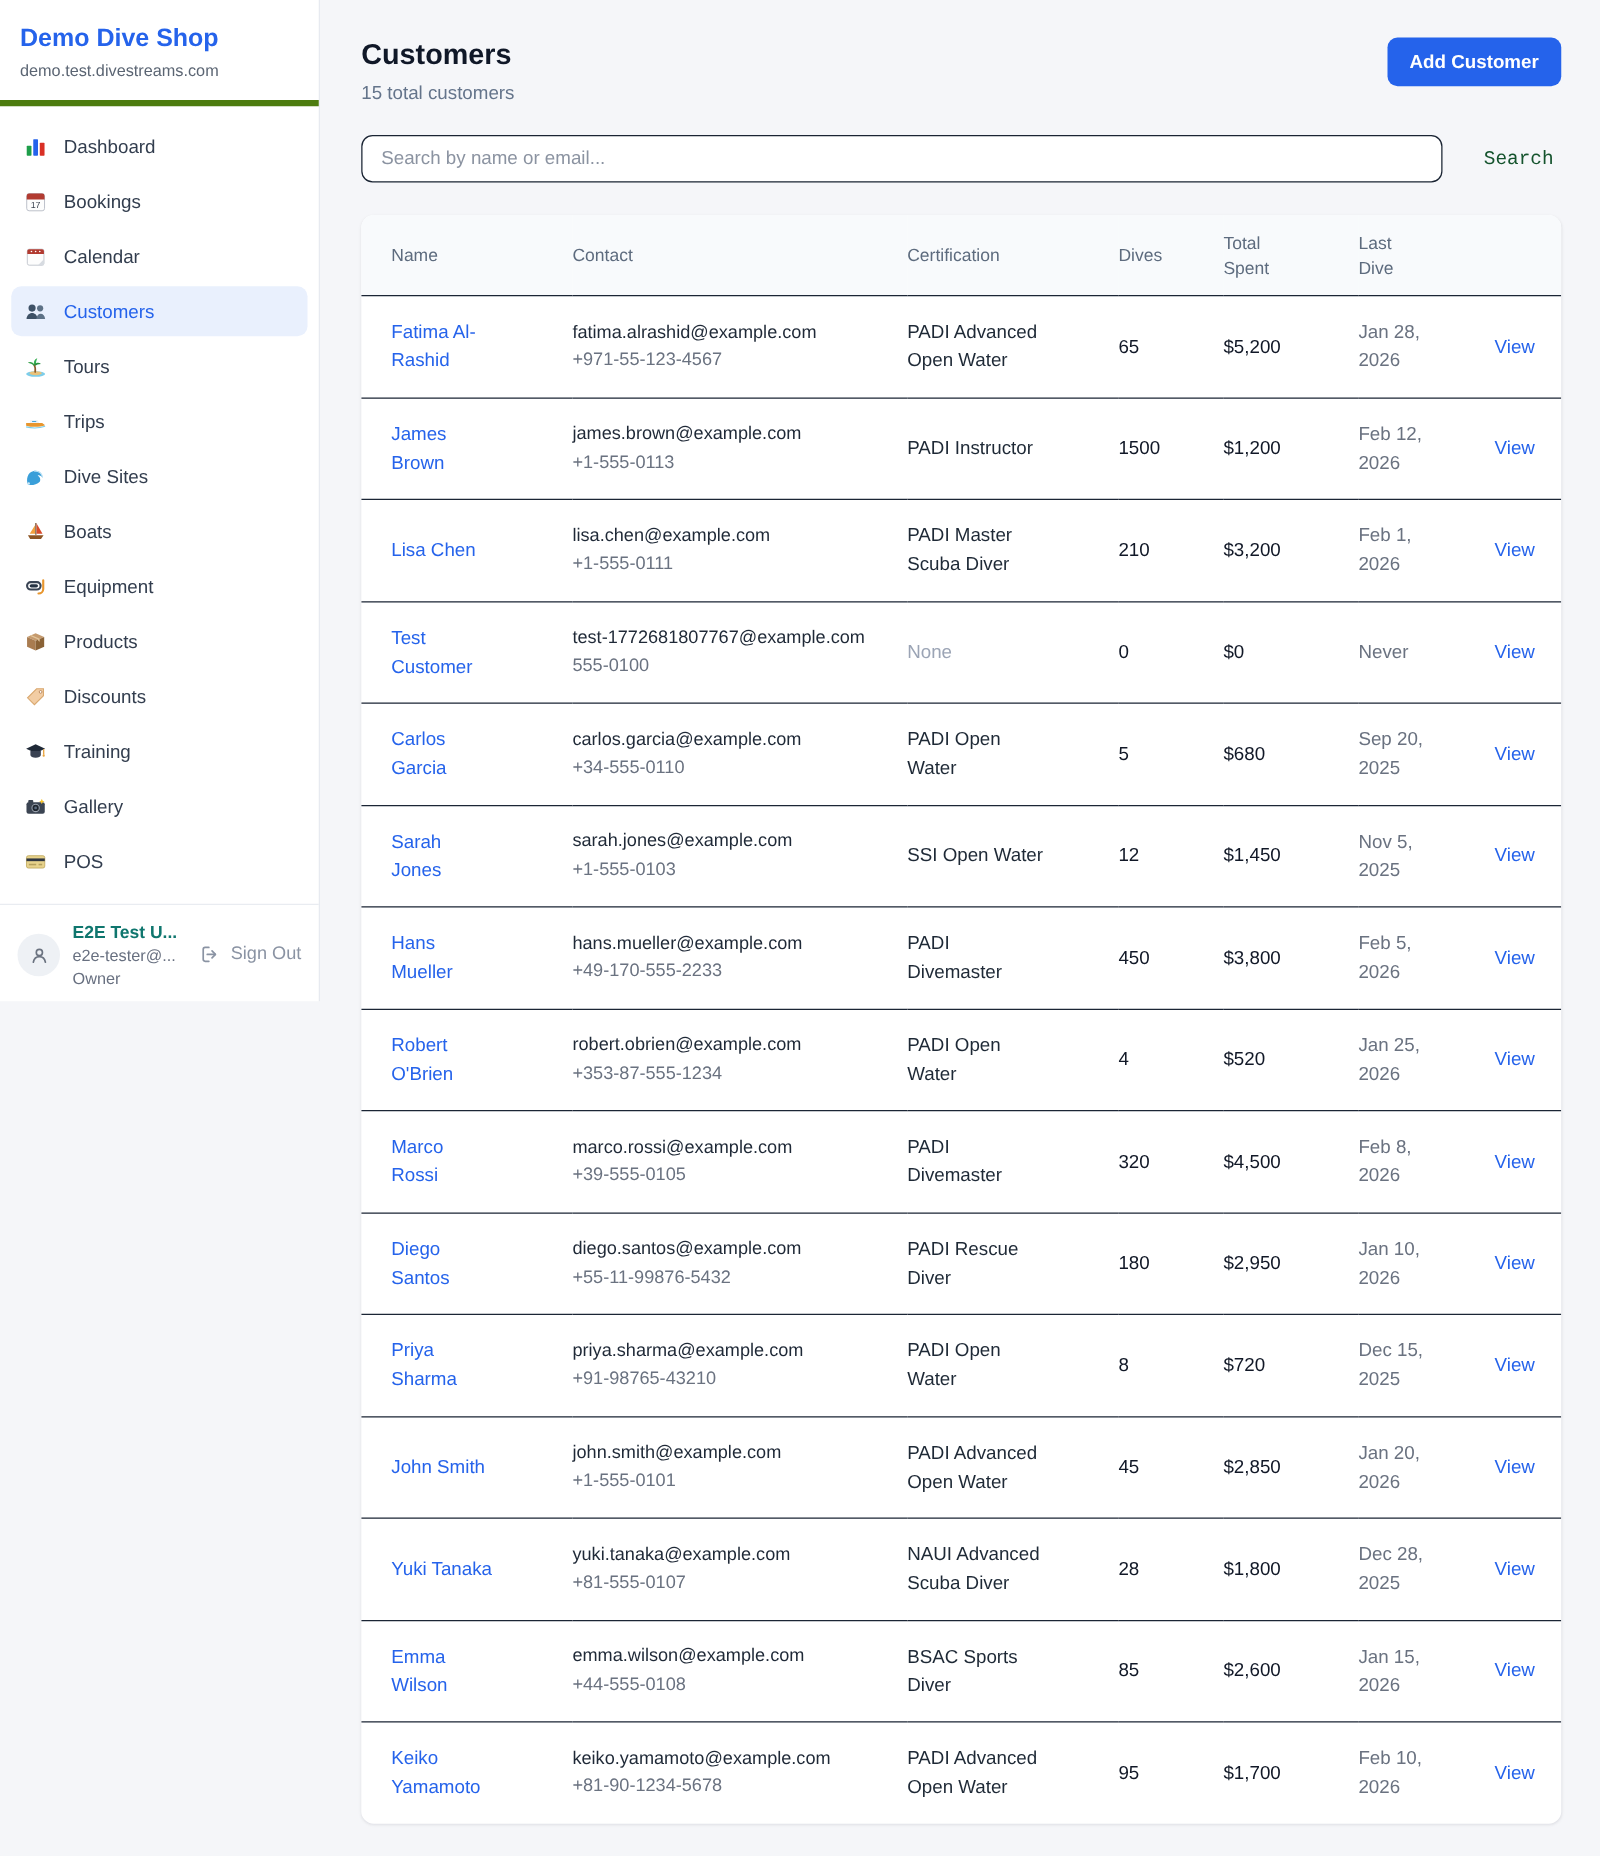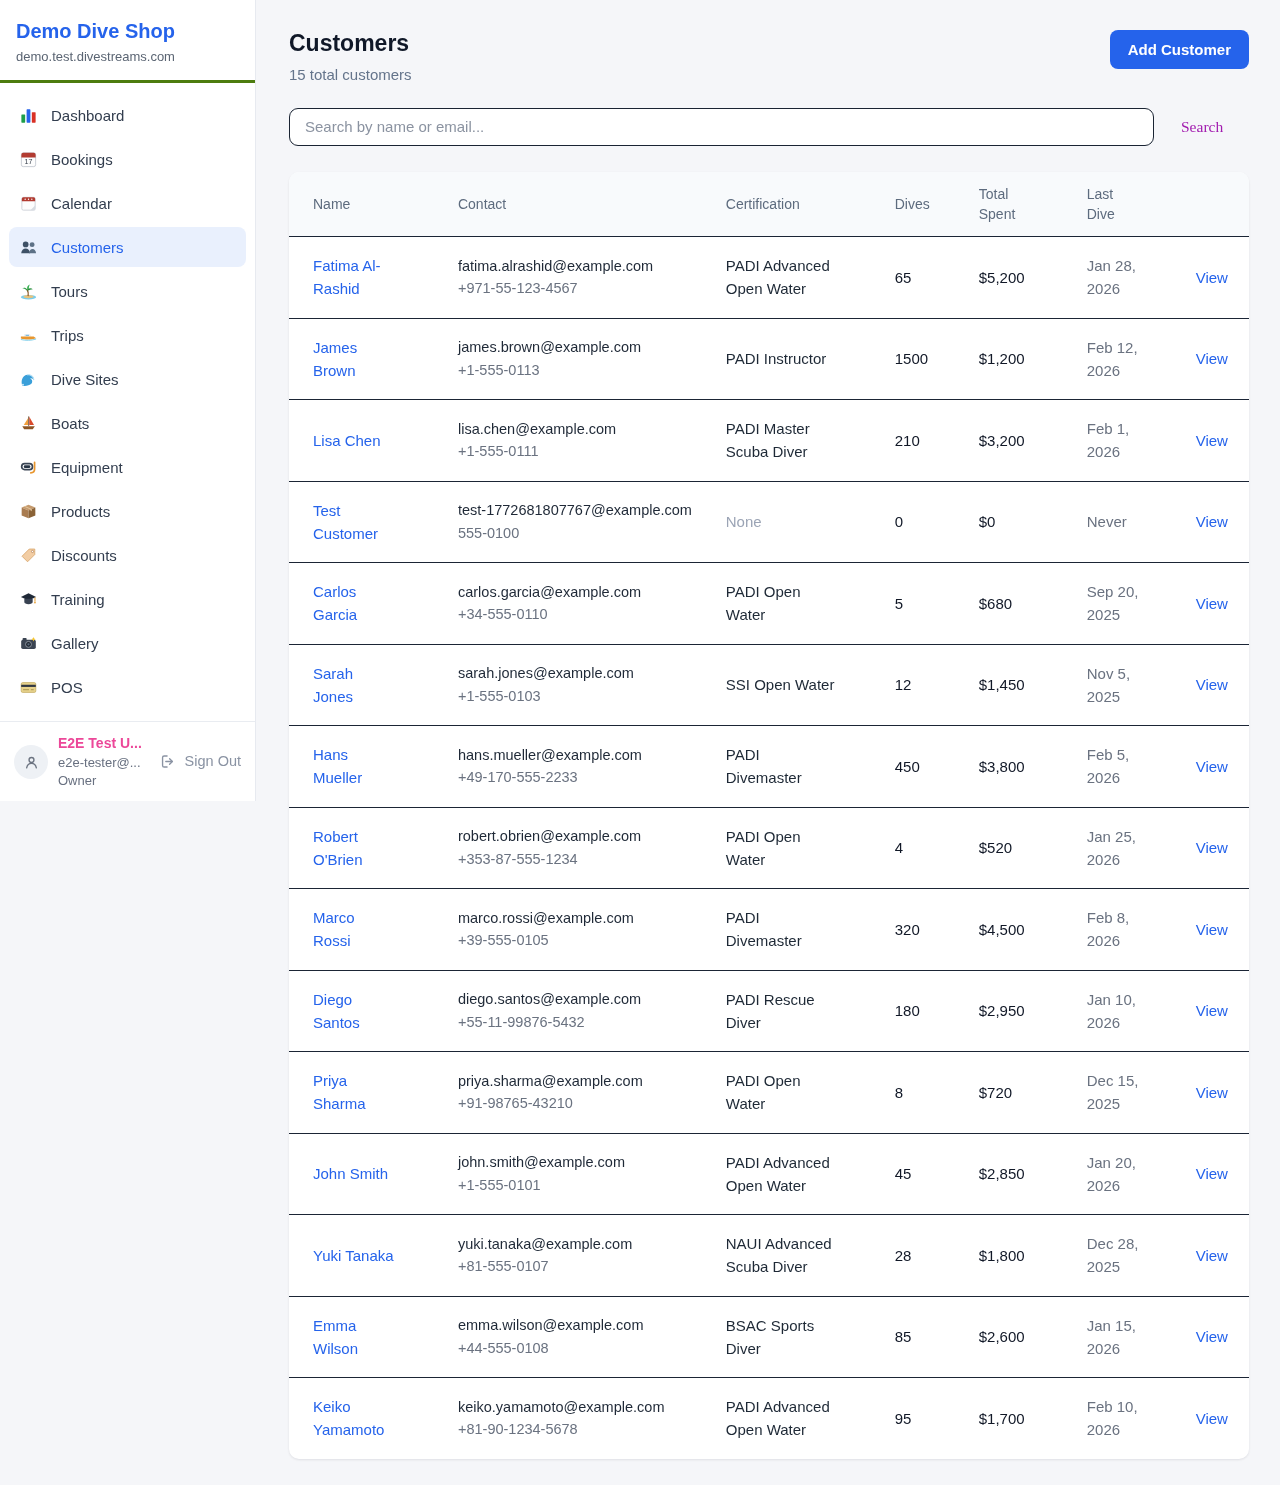--- a/index.html
+++ b/index.html
@@ -17,7 +17,7 @@
     border-right: 1px solid #e7eaf0;
     display: flex; flex-direction: column; flex-shrink: 0;
   }
-  .sidebar-header { padding: 19px 16px 16px; border-bottom: 3px solid #4d7c0f; }
+  .sidebar-header { padding: 19px 16px 16px; border-bottom: 5px solid #4d7c0f; }
   .brand { color: #2563eb; font-size: 20px; font-weight: bold; line-height: 1.2; }
   .shop-domain { color: #5b6573; font-size: 13px; margin-top: 6px; }
   .nav { flex: 1; padding: 12px 9px 10px; }

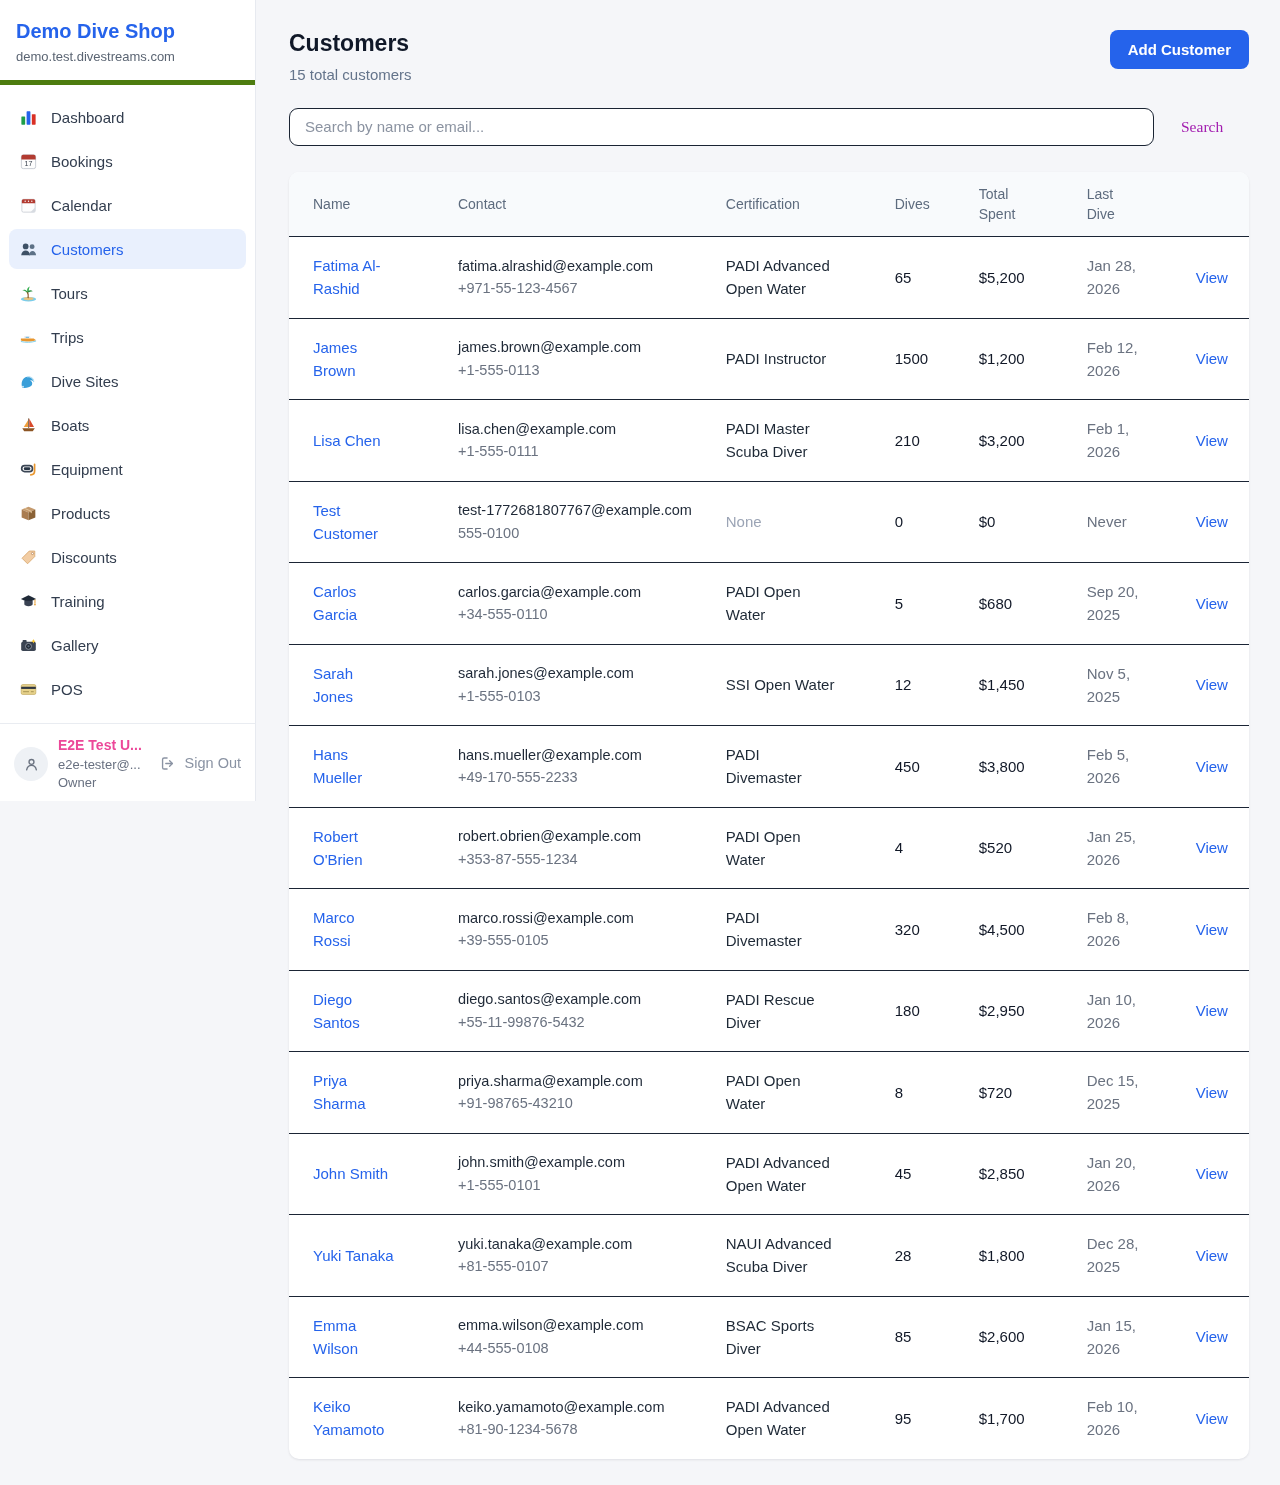--- a/index.html
+++ b/index.html
@@ -67,9 +67,9 @@
   }
   .search-input::placeholder { color: #8b93a1; }
   .search-btn {
-    background: none; border: none; color: #a21caf; font-size: 15.5px;
-    padding: 0 0 0 0; margin-left: 27px; width: 68px; text-align: left;
-    cursor: pointer; font-family: Liberation Serif, serif;
+    background: none; border: none; color: #14532d; font-size: 15.5px;
+    padding: 0 0 0 0; margin-left: 27px; width: 68px; text-align: center;
+    cursor: pointer; font-family: Liberation Mono, monospace;
   }
 
   

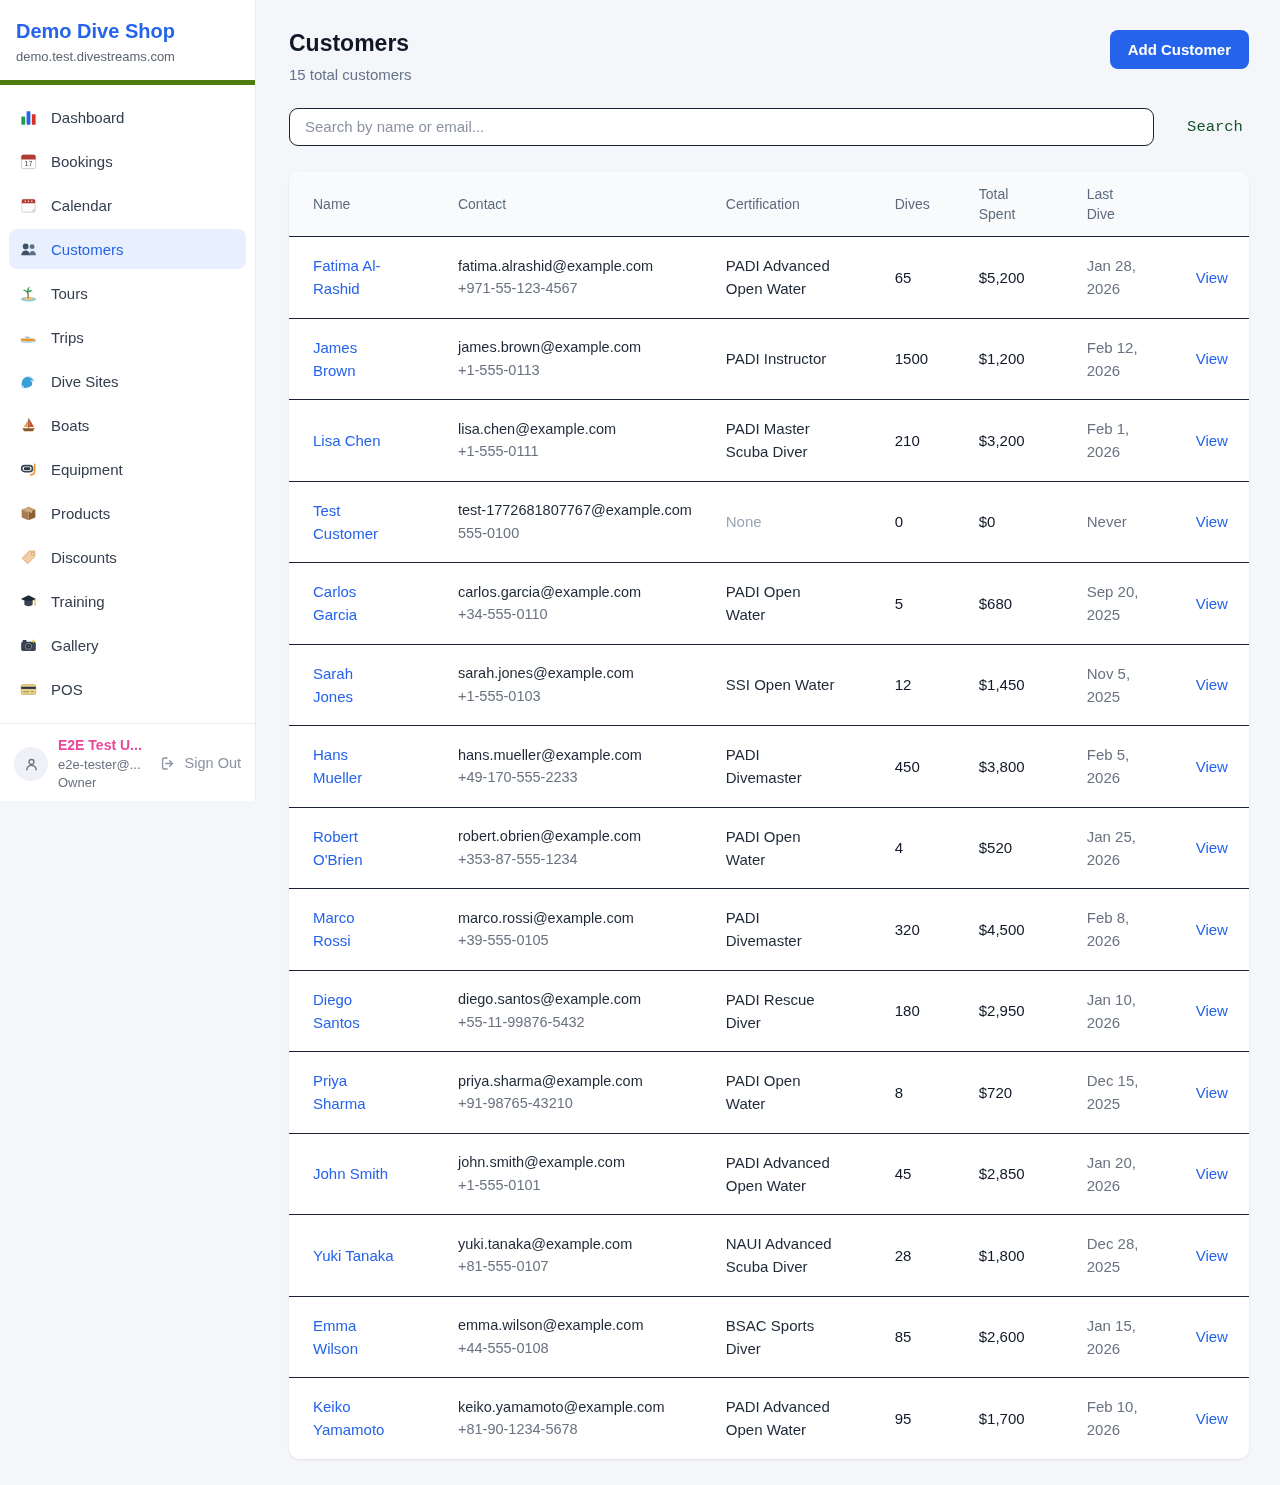--- a/index.html
+++ b/index.html
@@ -38,7 +38,7 @@
   }
   .avatar svg { width: 19px; height: 19px; }
   .user-info { flex: 1; min-width: 0; line-height: 1.25; }
-  .user-name { font-size: 14px; font-weight: bold; color: #ec4899; }
+  .user-name { font-size: 14px; font-weight: bold; color: #0f766e; }
   .user-email, .user-role { font-size: 13px; color: #687080; margin-top: 2px; }
   .signout {
     display: flex; align-items: flex-start; gap: 7px;

